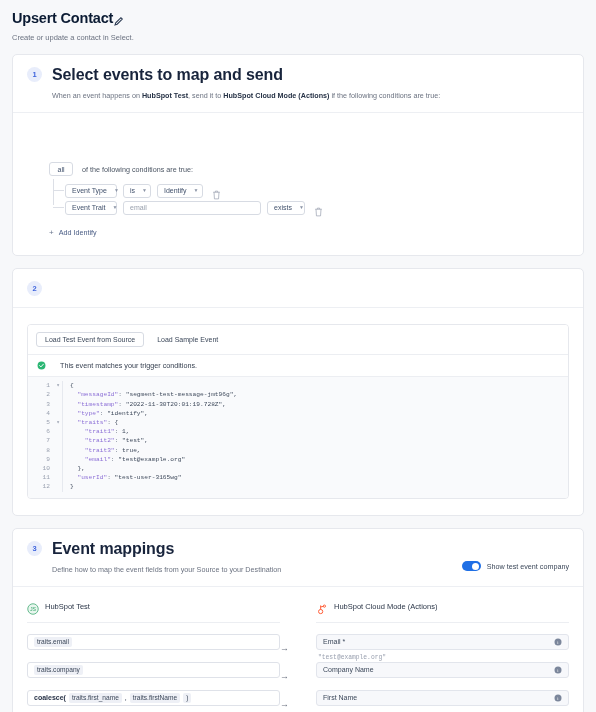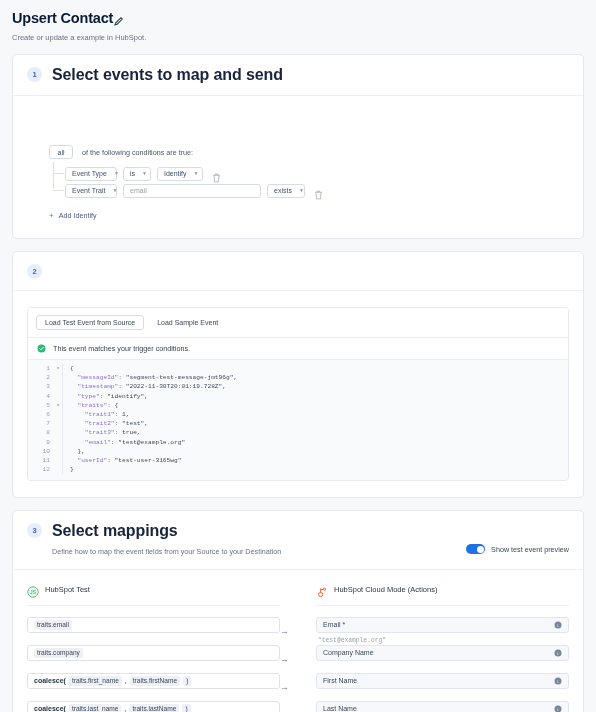--- a/index.html
+++ b/index.html
@@ -179,7 +179,7 @@
       </svg>
     </span>
   </div>
-  <div class="page-sub">Create or update a example in HubSpot.</div>
+  <div class="page-sub">Create or update a contact in Select.</div>
 
   <div class="card">
     <div class="card-head">

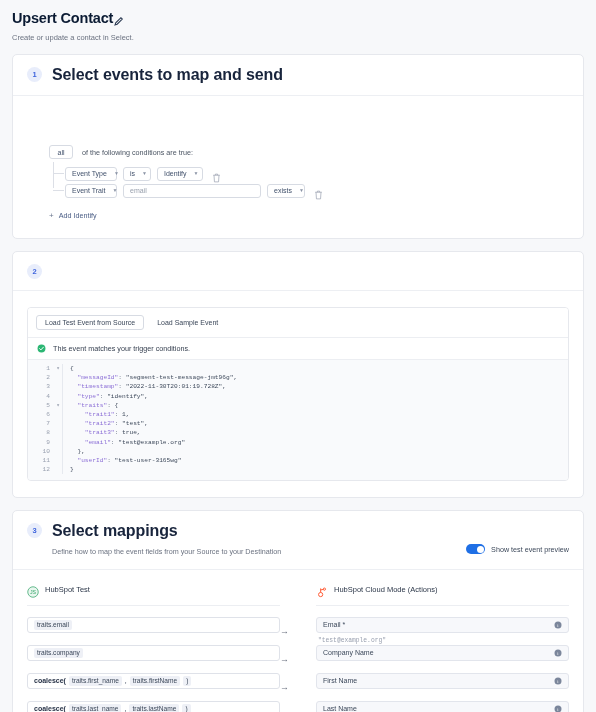--- a/index.html
+++ b/index.html
@@ -186,6 +186,9 @@
       <div class="step-badge">1</div>
       <div class="card-head-text">
         <div class="card-title">Select events to map and send</div>
+        <div class="card-desc">
+          <span>When an event happens on </span><b>HubSpot Test</b><span>, send it to </span><b>HubSpot Cloud Mode (Actions)</b><span> if the following conditions are true:</span>
+        </div>
       </div>
     </div>
     <div class="card-divider"></div>

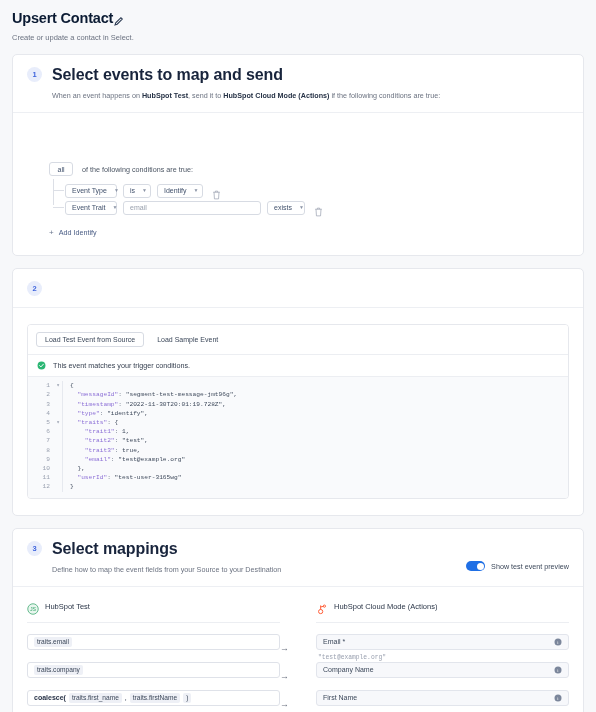--- a/index.html
+++ b/index.html
@@ -93,7 +93,7 @@
   }
   .te-tab.active { border-color: #d7dbe3; background: #fff; }
   .te-status {
-    display: flex; align-items: center; gap: 7px;
+    display: flex; align-items: center; gap: 14px;
     padding: 6px 9px; font-size: 7.2px; color: #374151;
     border-top: 1px solid #eceef2; background: #fff;
   }

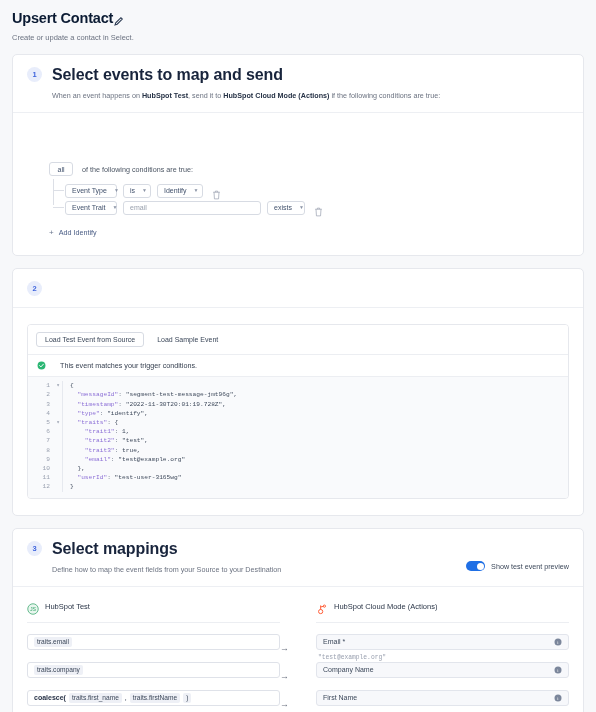--- a/index.html
+++ b/index.html
@@ -305,7 +305,7 @@
     <div class="card-head">
       <div class="step-badge">3</div>
       <div class="card-head-text">
-        <div class="card-title">Select mappings</div>
+        <div class="card-title">Event mappings</div>
         <div class="map-head-row">
           <div class="card-desc">Define how to map the event fields from your Source to your Destination</div>
           <div class="toggle-wrap">

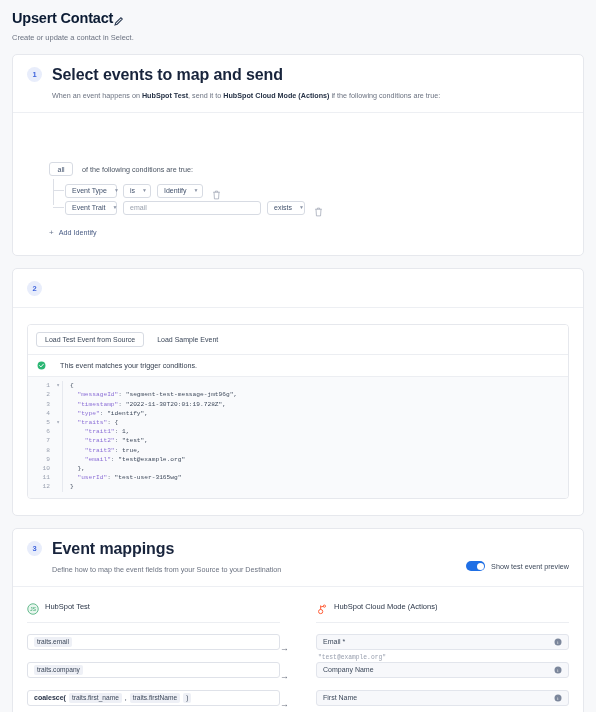--- a/index.html
+++ b/index.html
@@ -312,7 +312,7 @@
             <span class="toggle">
                 <span class="knob"></span>
               </span>
-            <span class="toggle-label">Show test event preview</span>
+            <span class="toggle-label">Show test event company</span>
           </div>
         </div>
       </div>

